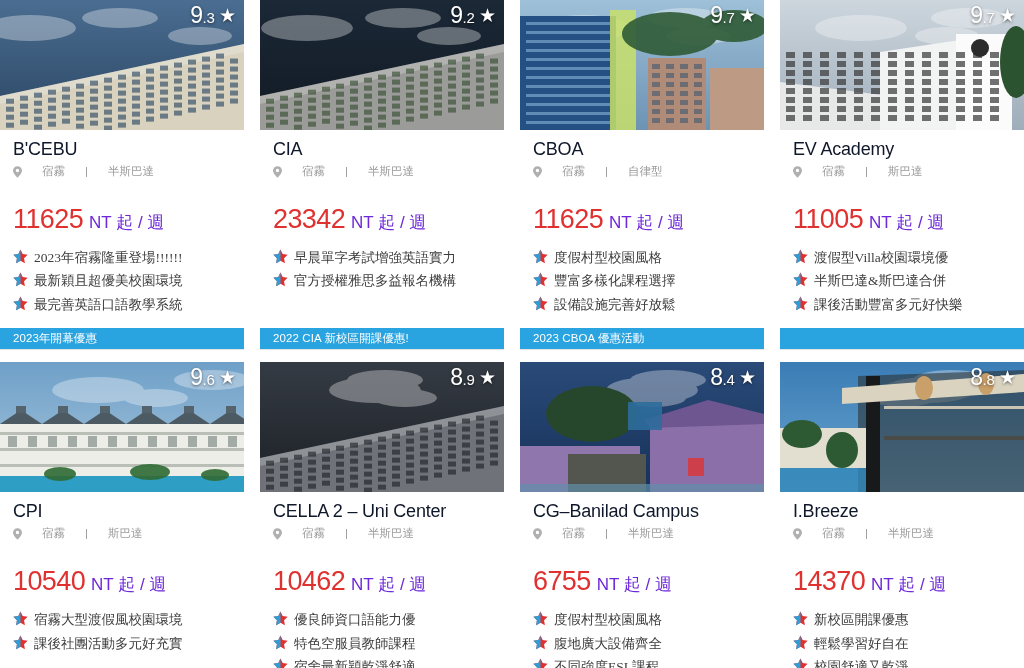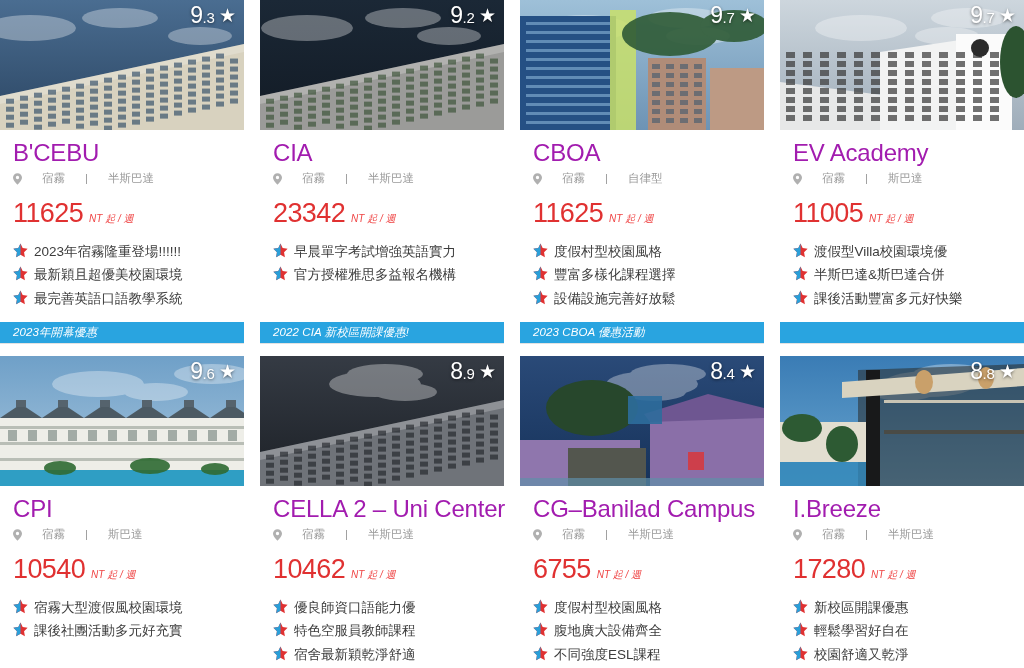--- a/index.html
+++ b/index.html
@@ -63,9 +63,9 @@
   .body { padding: 9px 13px 0 13px; flex: 1 1 auto; }
 
   .title {
-    font-size: 24px;
+    font-size: 18px;
     font-weight: 400;
-    color: #a21caf;
+    color: #0f172a;
     letter-spacing: -.2px;
     line-height: 1.15;
     white-space: nowrap;

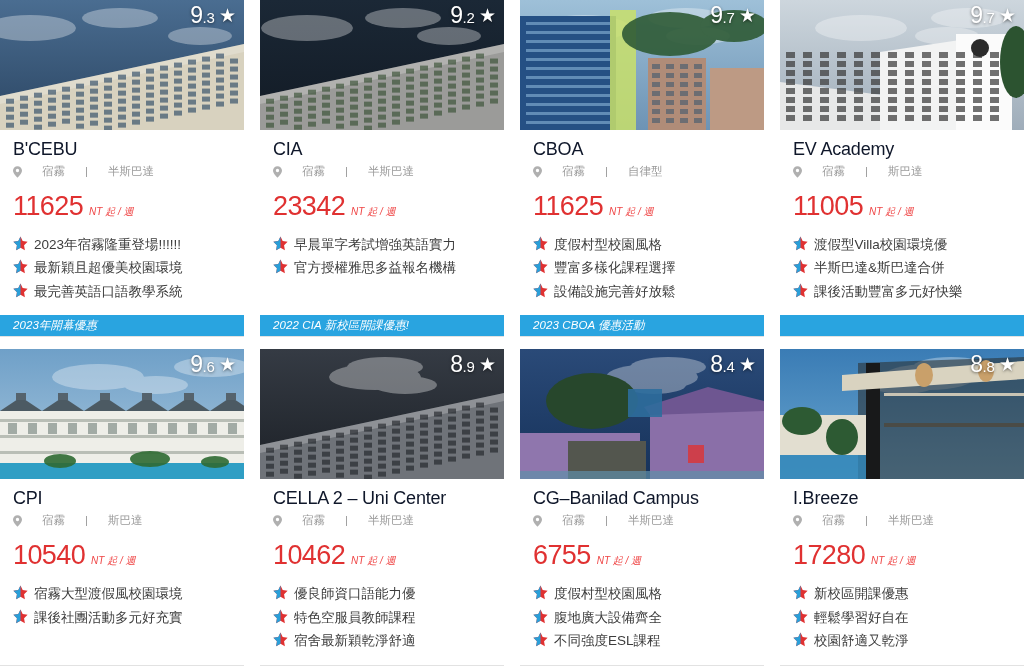--- a/index.html
+++ b/index.html
@@ -83,7 +83,7 @@
   .pin { width: 9px; height: 12px; flex: none; display: block; }
 
   .price-row {
-    margin-top: 15px;
+    margin-top: 28px;
     display: flex;
     align-items: baseline;
     line-height: 1;

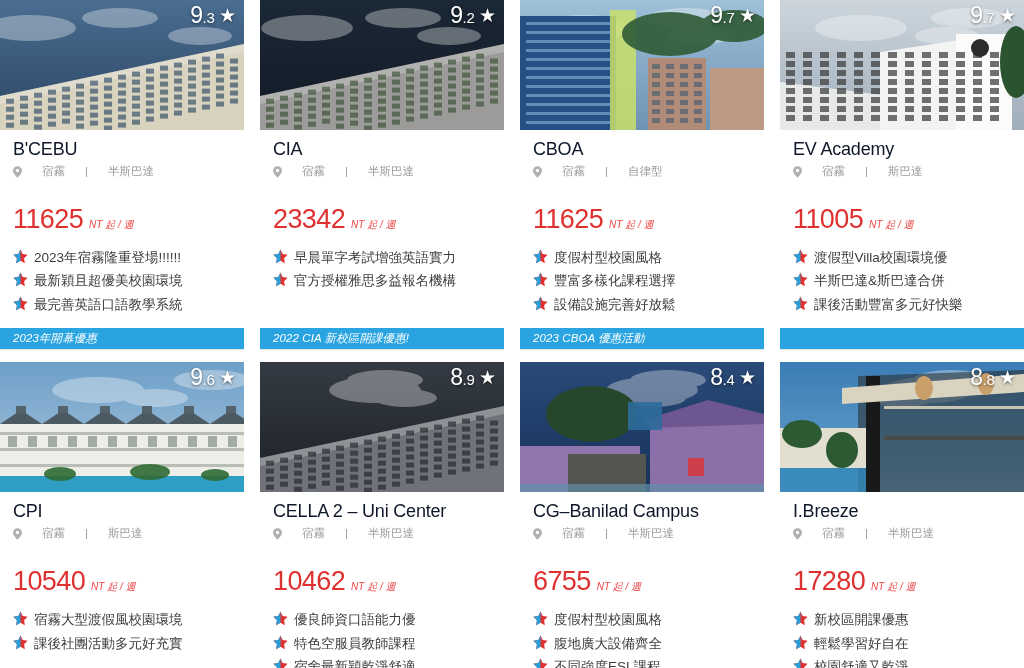--- a/index.html
+++ b/index.html
@@ -95,11 +95,10 @@
     letter-spacing: -.6px;
   }
   .price-unit {
-    font-size: 10px;
-    color: #ef4444;
+    font-size: 17px;
+    color: #6d28d9;
     margin-left: 6px;
     white-space: nowrap;
-    font-style: italic;
   }
 
   .feats { margin-top: 15px; padding-bottom: 10px; }

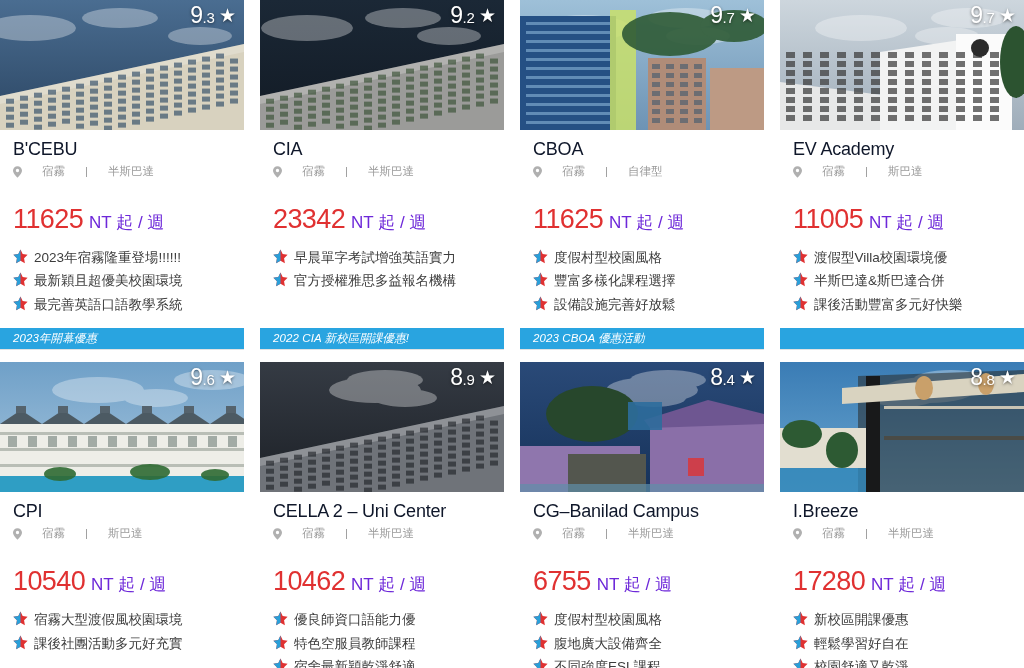--- a/index.html
+++ b/index.html
@@ -101,7 +101,7 @@
     white-space: nowrap;
   }
 
-  .feats { margin-top: 15px; padding-bottom: 10px; }
+  .feats { margin-top: 15px; padding-bottom: 10px; font-family: Liberation Serif, serif; }
   .feat {
     display: flex;
     align-items: flex-start;

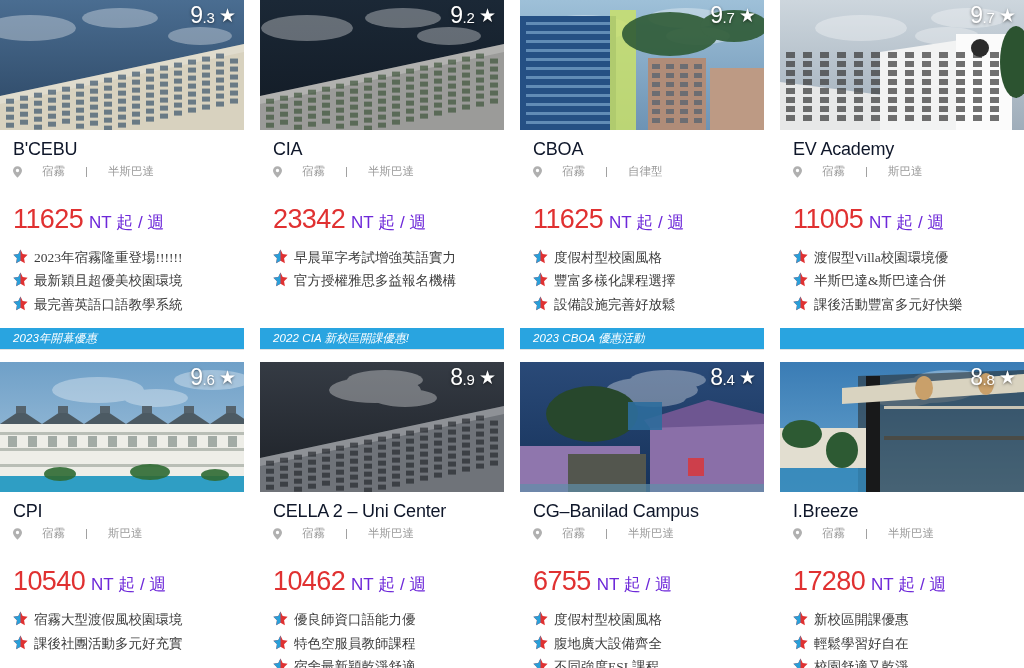--- a/index.html
+++ b/index.html
@@ -125,7 +125,6 @@
     white-space: nowrap;
     overflow: hidden;
     letter-spacing: .1px;
-    font-style: italic;
   }
   .promo.blank { color: transparent; }
 </style>

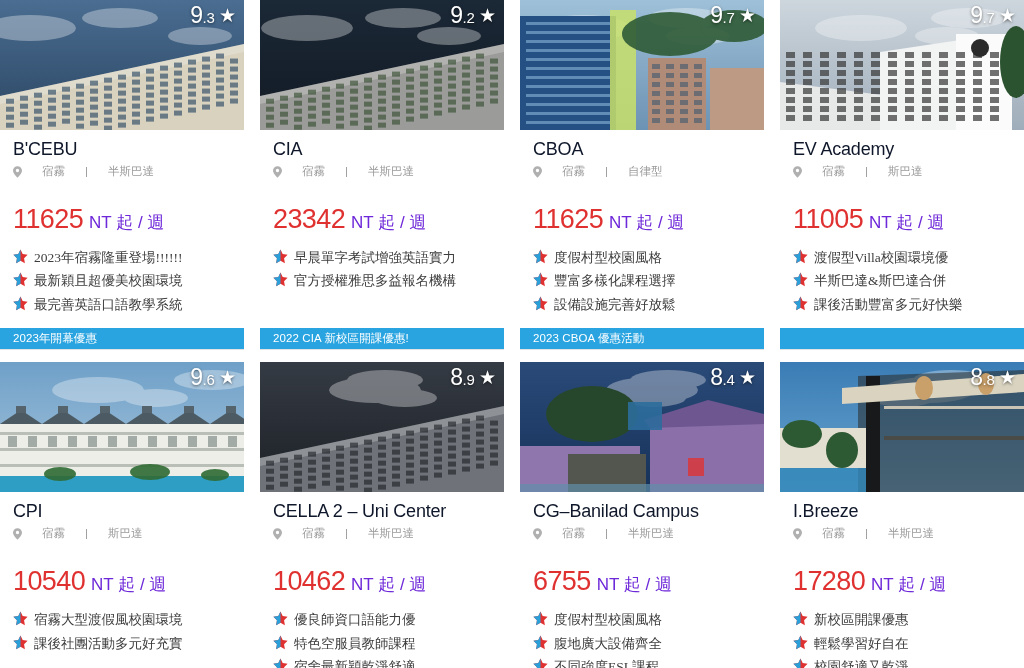--- a/index.html
+++ b/index.html
@@ -1091,7 +1091,7 @@
           <span>半斯巴達</span>
         </div>
         <div class="price-row">
-          <span class="price">17280</span>
+          <span class="price">14370</span>
           <span class="price-unit">NT 起 / 週</span>
         </div>
         <div class="feats">

